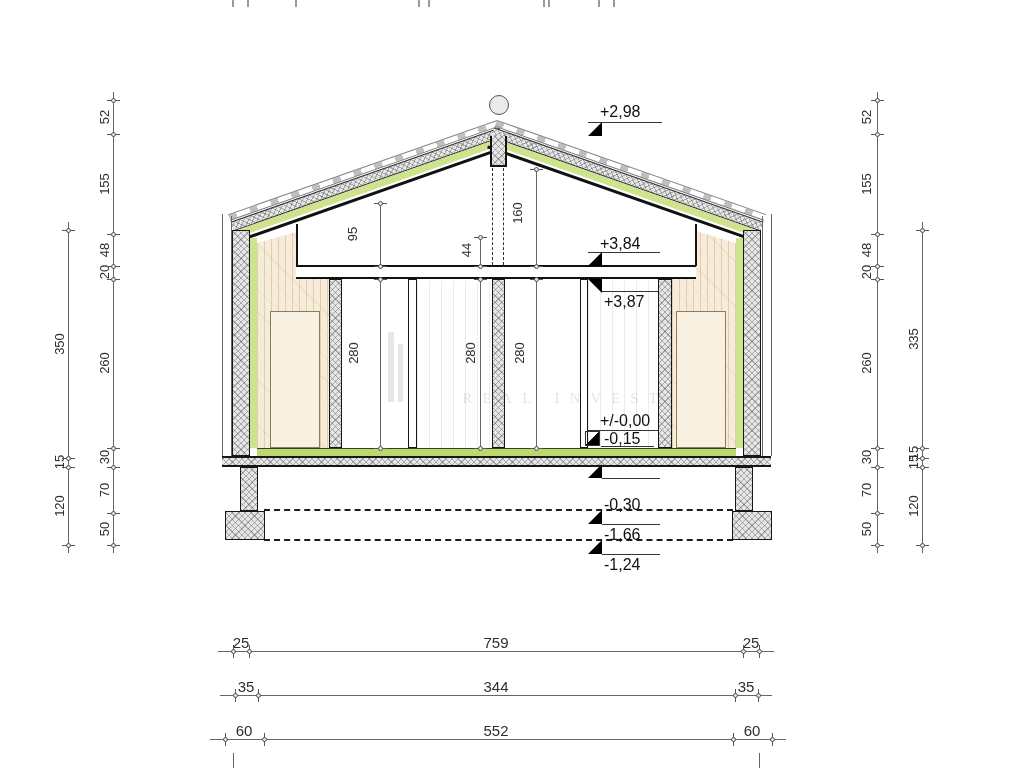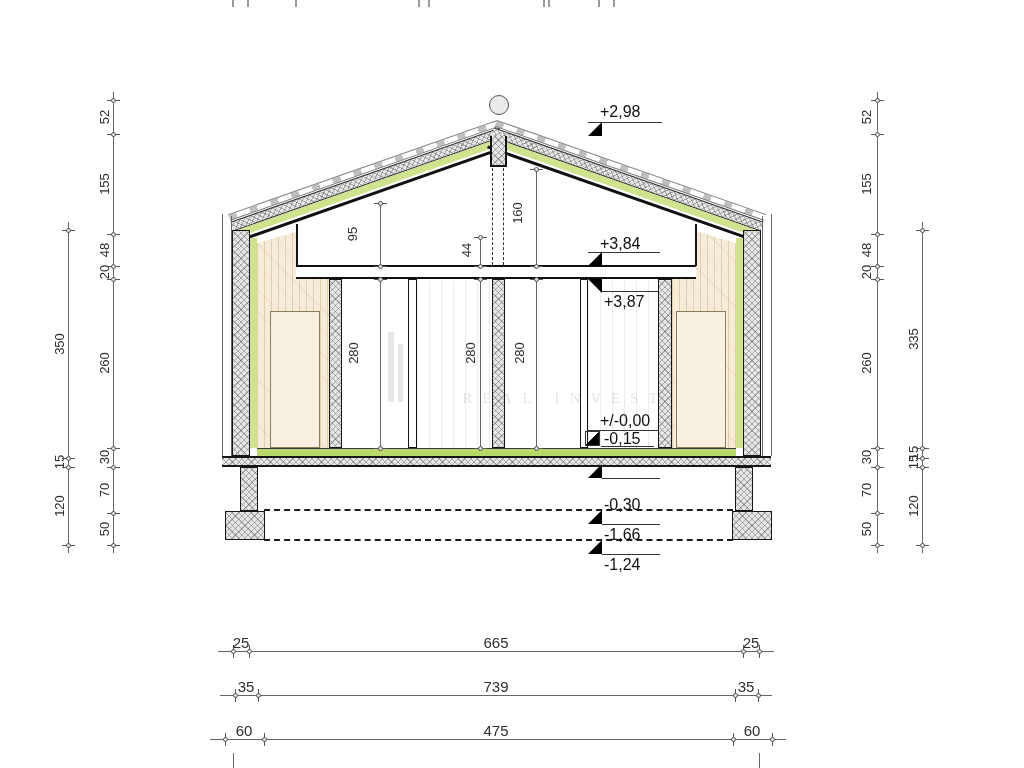--- a/index.html
+++ b/index.html
@@ -161,7 +161,7 @@
   <div class="dim v" style="left:499px;top:346px;">280</div>
 
   <div class="dim" style="left:211px;top:635px;font-size:15px;">25</div>
-  <div class="dim" style="left:466px;top:635px;font-size:15px;">665</div>
+  <div class="dim" style="left:466px;top:635px;font-size:15px;">759</div>
   <div class="dim" style="left:721px;top:635px;font-size:15px;">25</div>
   <div class="dim" style="left:216px;top:679px;font-size:15px;">35</div>
   <div class="dim" style="left:466px;top:679px;font-size:15px;">739</div>

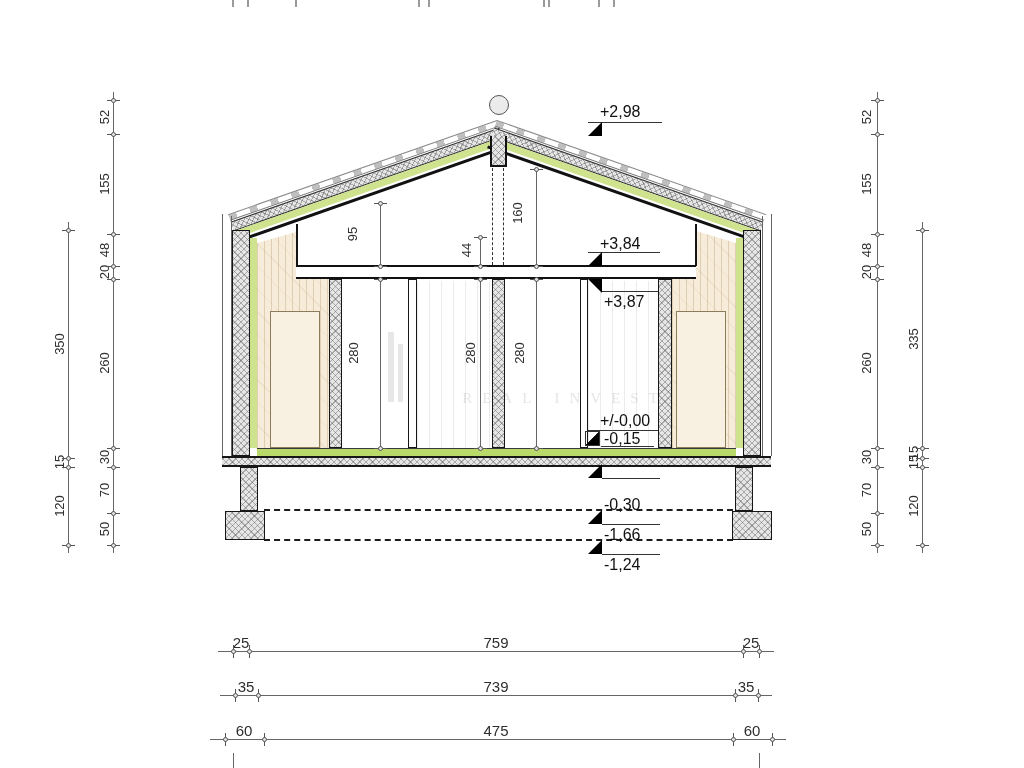--- a/index.html
+++ b/index.html
@@ -164,7 +164,7 @@
   <div class="dim" style="left:466px;top:635px;font-size:15px;">759</div>
   <div class="dim" style="left:721px;top:635px;font-size:15px;">25</div>
   <div class="dim" style="left:216px;top:679px;font-size:15px;">35</div>
-  <div class="dim" style="left:466px;top:679px;font-size:15px;">739</div>
+  <div class="dim" style="left:466px;top:679px;font-size:15px;">344</div>
   <div class="dim" style="left:716px;top:679px;font-size:15px;">35</div>
   <div class="dim" style="left:214px;top:723px;font-size:15px;">60</div>
   <div class="dim" style="left:466px;top:723px;font-size:15px;">475</div>

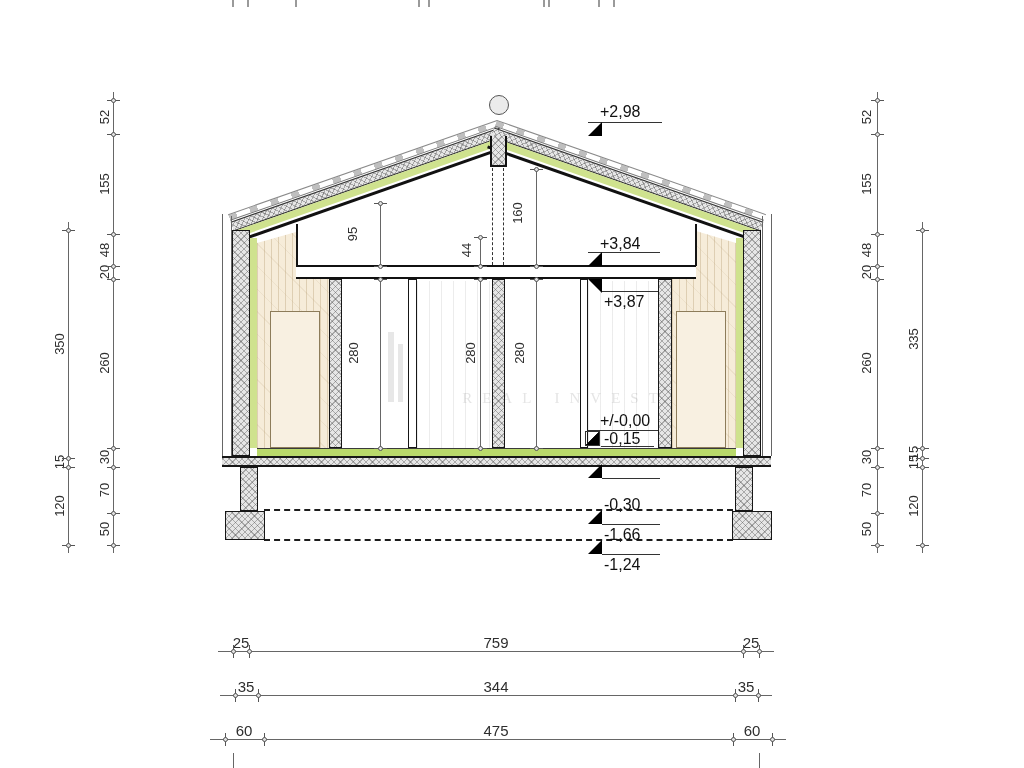--- a/index.html
+++ b/index.html
@@ -167,7 +167,7 @@
   <div class="dim" style="left:466px;top:679px;font-size:15px;">344</div>
   <div class="dim" style="left:716px;top:679px;font-size:15px;">35</div>
   <div class="dim" style="left:214px;top:723px;font-size:15px;">60</div>
-  <div class="dim" style="left:466px;top:723px;font-size:15px;">475</div>
+  <div class="dim" style="left:466px;top:723px;font-size:15px;">552</div>
   <div class="dim" style="left:722px;top:723px;font-size:15px;">60</div>
 
   <div class="elev" style="left:600px;top:103px;">+2,98</div>

